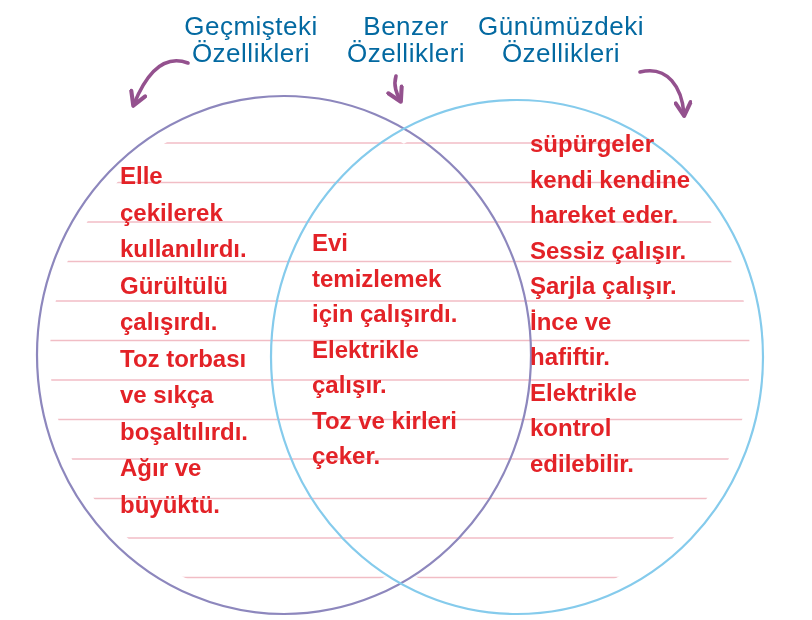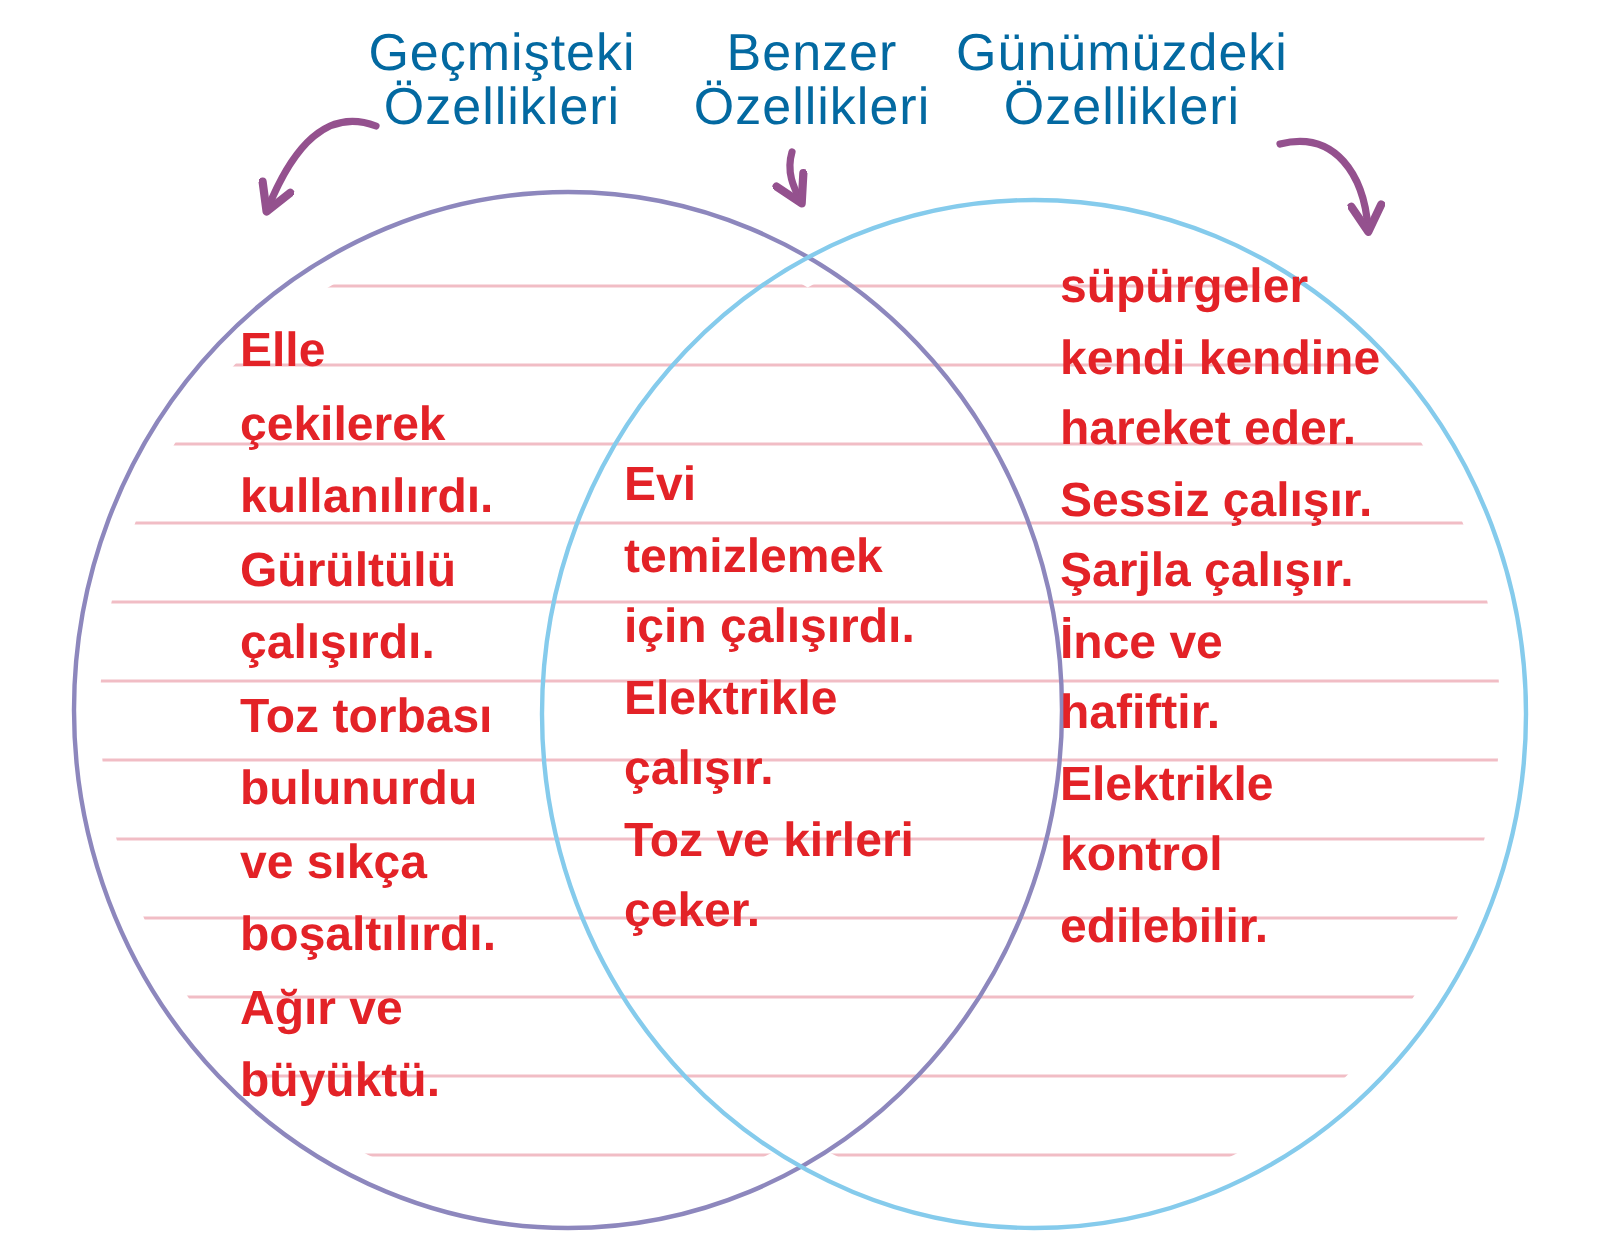--- a/index.html
+++ b/index.html
@@ -111,7 +111,6 @@
     <div>Gürültülü</div>
     <div>çalışırdı.</div>
     <div>Toz torbası</div>
-    <div>bulunurdu</div>
     <div>ve sıkça</div>
     <div>boşaltılırdı.</div>
     <div>Ağır ve</div>

